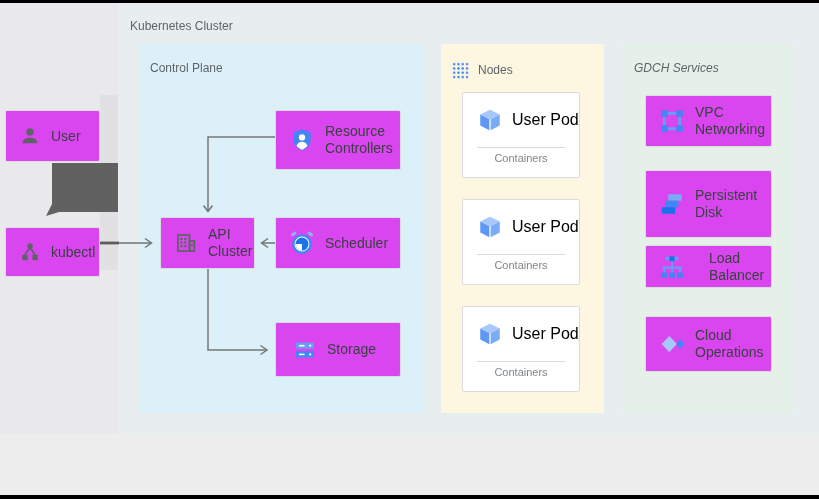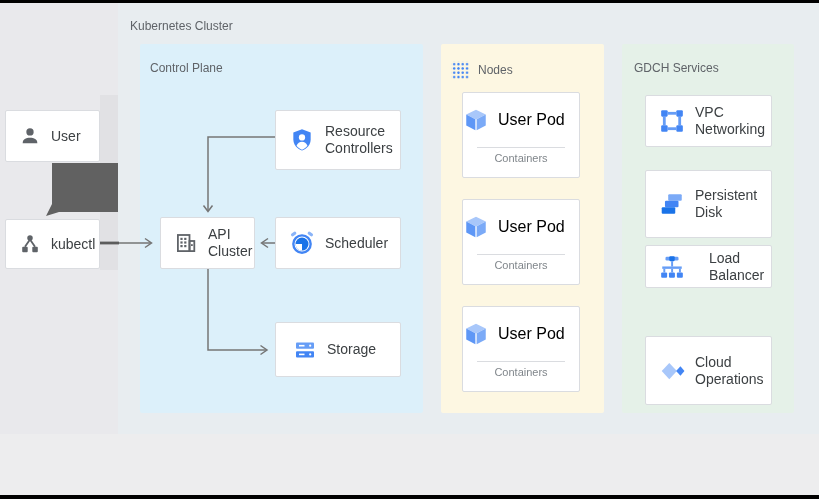--- a/index.html
+++ b/index.html
@@ -14,7 +14,7 @@
   .panel{position:absolute;top:44px;height:369px;border-radius:2px;}
   .panel.control{left:140px;width:283px;background:#dcf0fa;}
   .panel.nodes{left:441px;width:163px;background:#fdf7e2;}
-  .panel.gdch{left:622px;width:172px;background:#e5f1e8;}
+  .panel.gdch{left:622px;width:172px;background:#e5f1e8;font-style:italic;}
   .panel-title{position:absolute;left:10px;top:17px;font-size:12px;color:#5f6368;display:flex;align-items:center;gap:9px;}
   .panel.gdch .panel-title{left:12px;}
   .card{position:absolute;background:#ffffff;border:1px solid #dadce0;border-radius:2px;

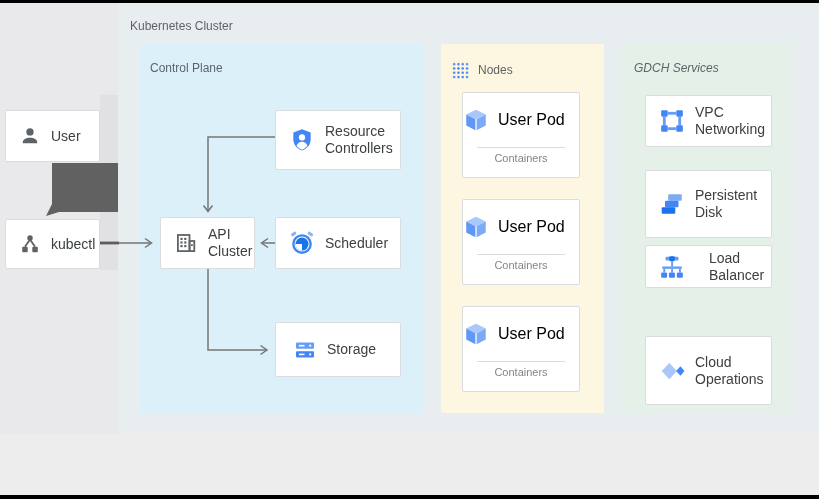--- a/index.html
+++ b/index.html
@@ -30,7 +30,7 @@
   .stor-box{left:275px;top:322px;width:126px;height:55px;padding-left:17px;}
   .pod{position:absolute;left:462px;width:118px;height:86px;background:#fff;border:1px solid #dadce0;
        border-radius:2px;box-sizing:border-box;}
-  .pod-row{display:flex;align-items:center;gap:9px;height:54px;}
+  .pod-row{display:flex;align-items:center;gap:9px;padding-left:14px;height:54px;}
   .pod-div{height:1px;background:#dadce0;margin:0 14px;}
   .pod-sub{text-align:center;font-size:11px;color:#80868b;margin-top:4px;}
   .svc{left:645px;width:127px;}

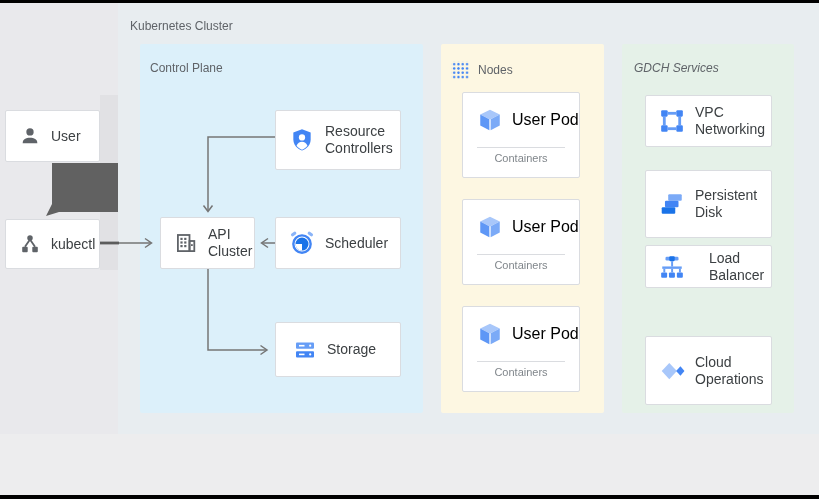--- a/index.html
+++ b/index.html
@@ -17,7 +17,7 @@
   .panel.gdch{left:622px;width:172px;background:#e5f1e8;font-style:italic;}
   .panel-title{position:absolute;left:10px;top:17px;font-size:12px;color:#5f6368;display:flex;align-items:center;gap:9px;}
   .panel.gdch .panel-title{left:12px;}
-  .card{position:absolute;background:#ffffff;border:1px solid #dadce0;border-radius:2px;
+  .card{position:absolute;background:#d946ef;border:1px solid #dadce0;border-radius:2px;
         box-sizing:border-box;display:flex;align-items:center;gap:10px;padding-left:13px;}
   .card .lbl{font-size:14px;line-height:17px;color:#3c4043;}
   .icon{flex:0 0 auto;display:block;}

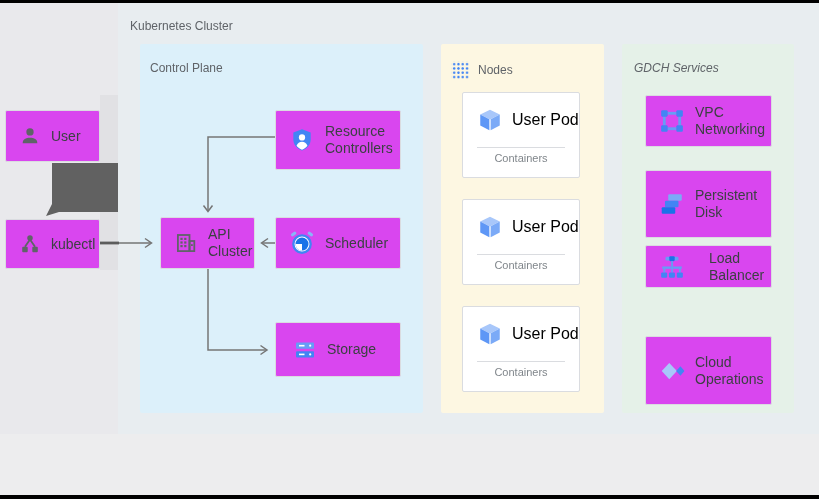--- a/index.html
+++ b/index.html
@@ -23,7 +23,7 @@
   .icon{flex:0 0 auto;display:block;}
   
   .user-box{left:5px;top:110px;width:95px;height:52px;}
-  .kubectl-box{left:5px;top:219px;width:95px;height:50px;}
+  .kubectl-box{left:5px;top:227px;width:95px;height:50px;}
   .rc-box{left:275px;top:110px;width:126px;height:60px;}
   .api-box{left:160px;top:217px;width:95px;height:52px;}
   .sched-box{left:275px;top:217px;width:126px;height:52px;}

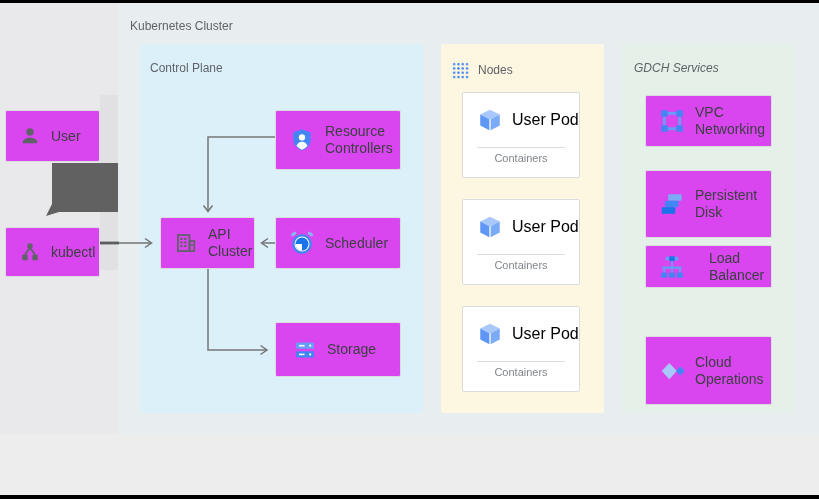--- a/index.html
+++ b/index.html
@@ -37,7 +37,7 @@
   .vpc-box{top:95px;height:52px;}
   .pd-box{top:170px;height:68px;}
   .lb-box{top:245px;height:43px;gap:24px;}
-  .ops-box{top:336px;height:69px;}
+  .ops-box{top:316px;height:56px;}
   .w80{max-width:78px;} .w50{max-width:50px;} .w76{max-width:76px;}
   .dotgrid{width:18px;height:18px;
      background-image:radial-gradient(circle,#4285f4 1.1px,rgba(0,0,0,0) 1.3px);

